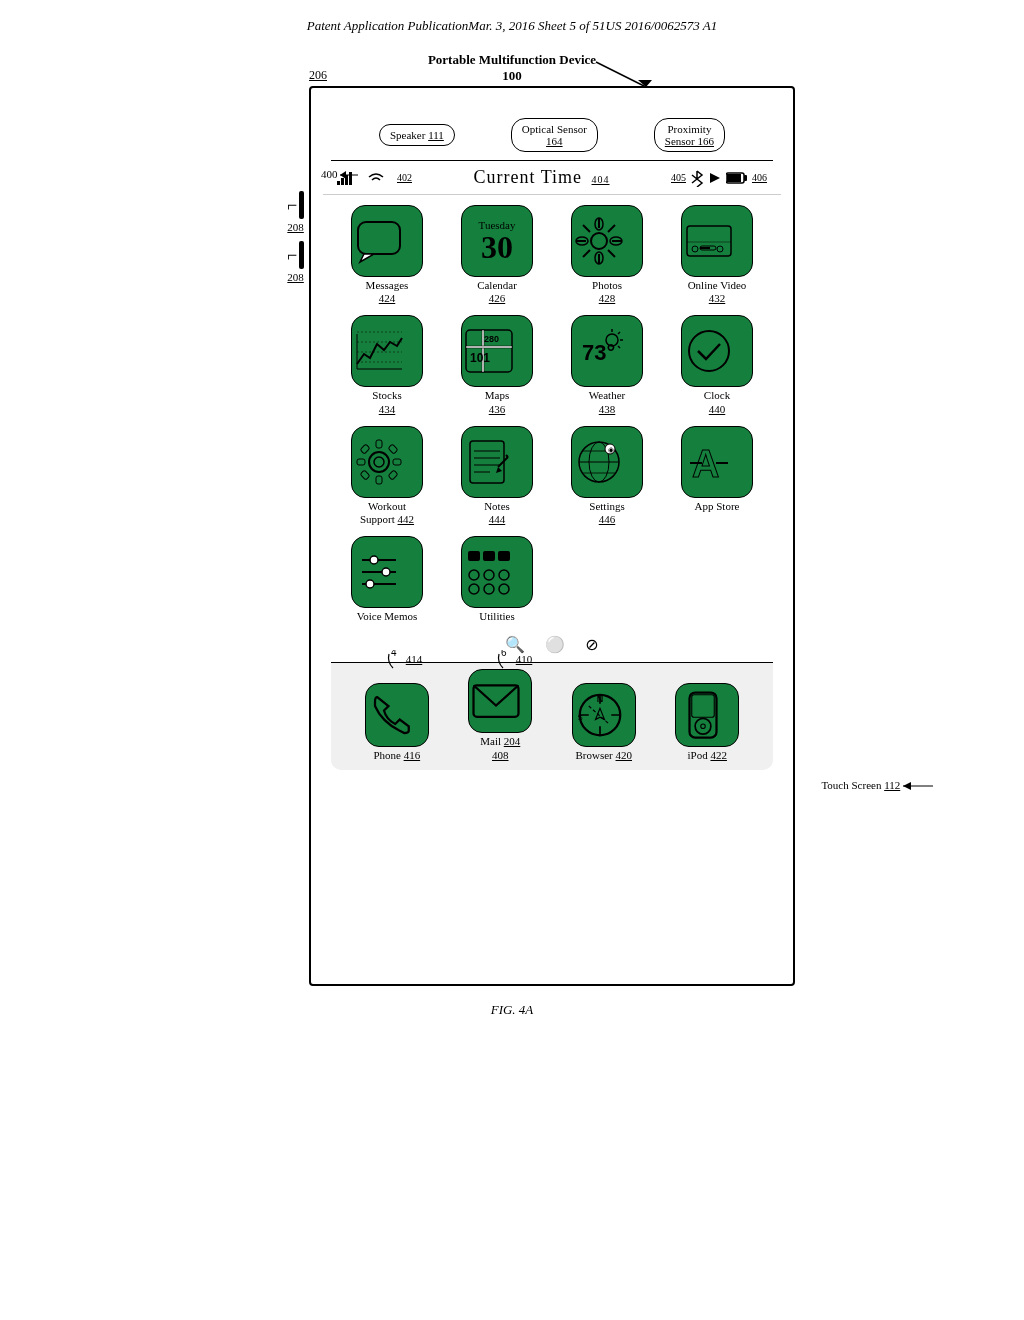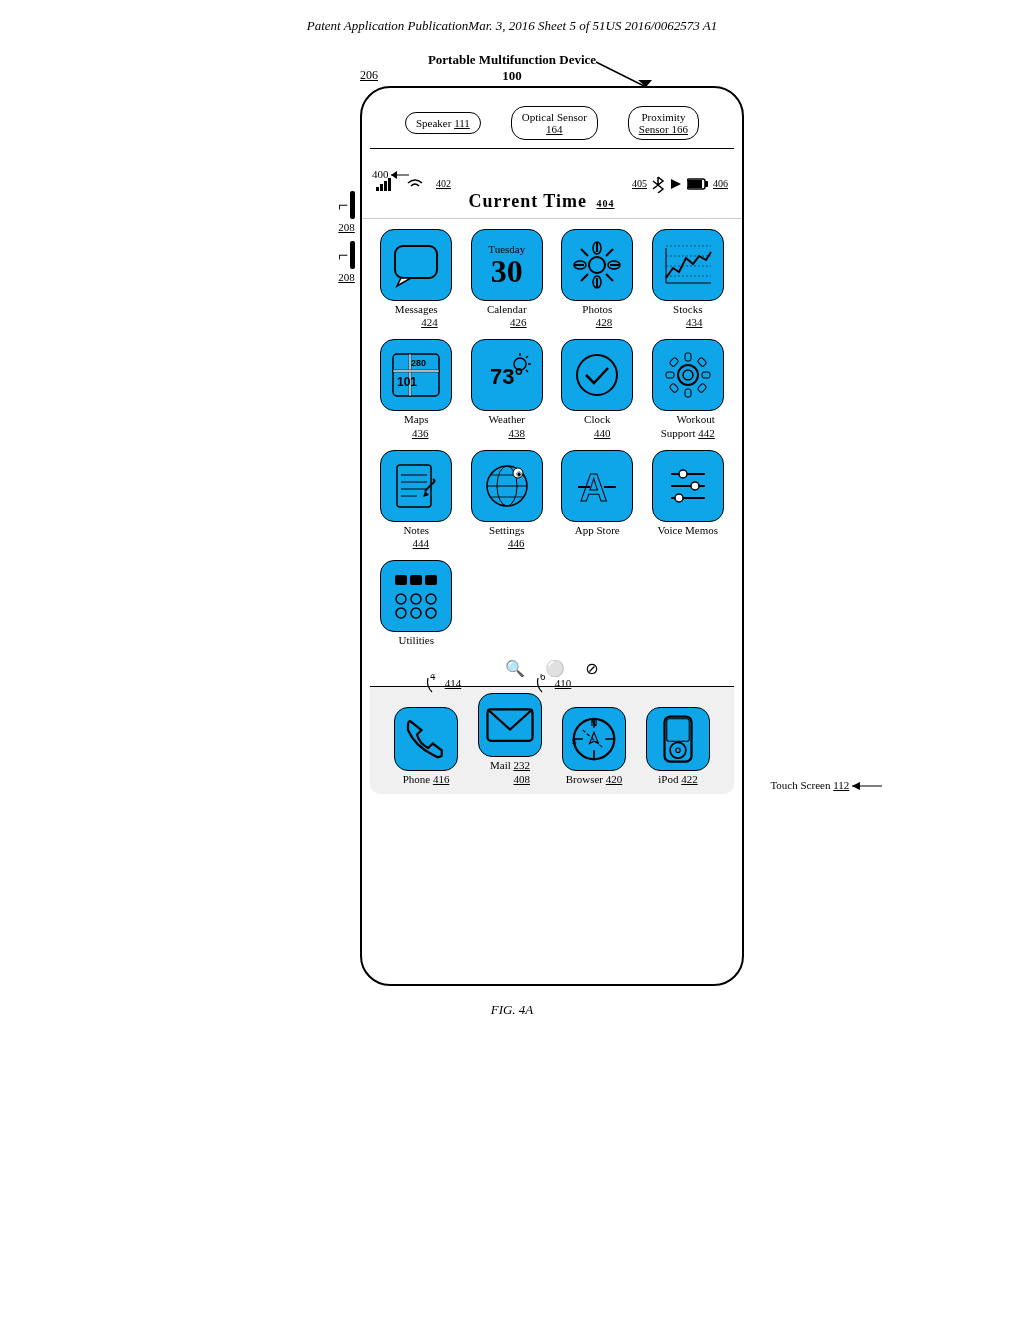--- a/index.html
+++ b/index.html
@@ -45,11 +45,11 @@
 
     .device-outer {
       border: 2.5px solid #000;
-      border-radius: 30px;
-      padding: 0;
+      border-radius: 4px;
+      padding: 12px;
       background: #fff;
       position: relative;
-      width: 384px;
+      width: 486px;
       min-height: 900px;
     }
 

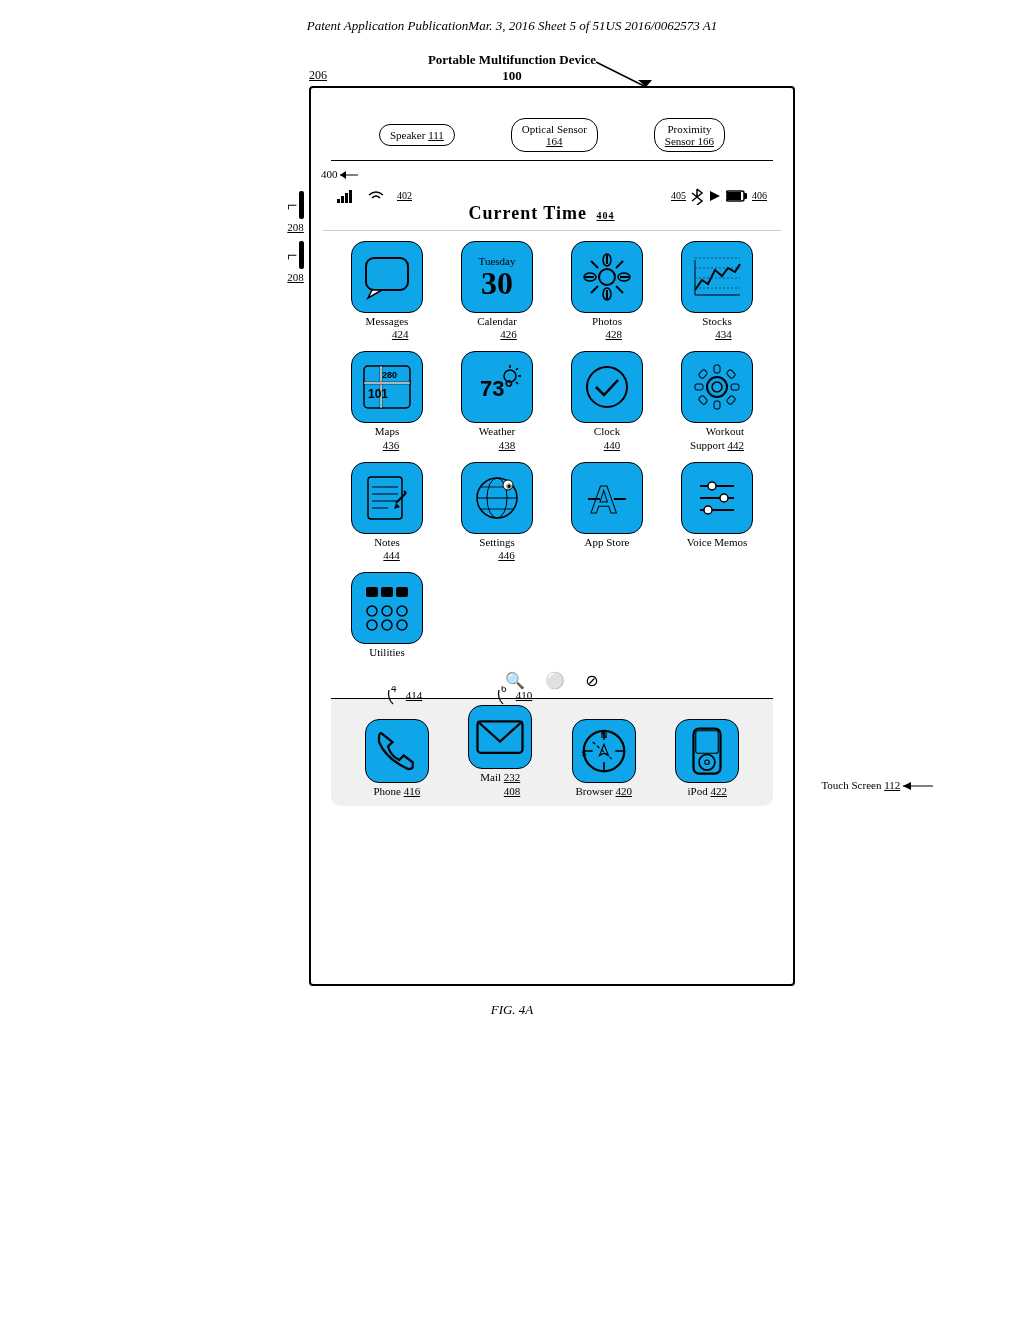--- a/index.html
+++ b/index.html
@@ -306,7 +306,7 @@
             <span style="font-size:10px; text-decoration:underline;">402</span>
           </div>
 
-          <div style="font-size:18px; font-weight:bold; letter-spacing:1px;margin-top:36px;">
+          <div style="font-size:18px; font-weight:normal; letter-spacing:1px;">
             <span>Current Time</span>
             <span style="font-size:10px; text-decoration:underline; margin-left:4px;">404</span>
           </div>

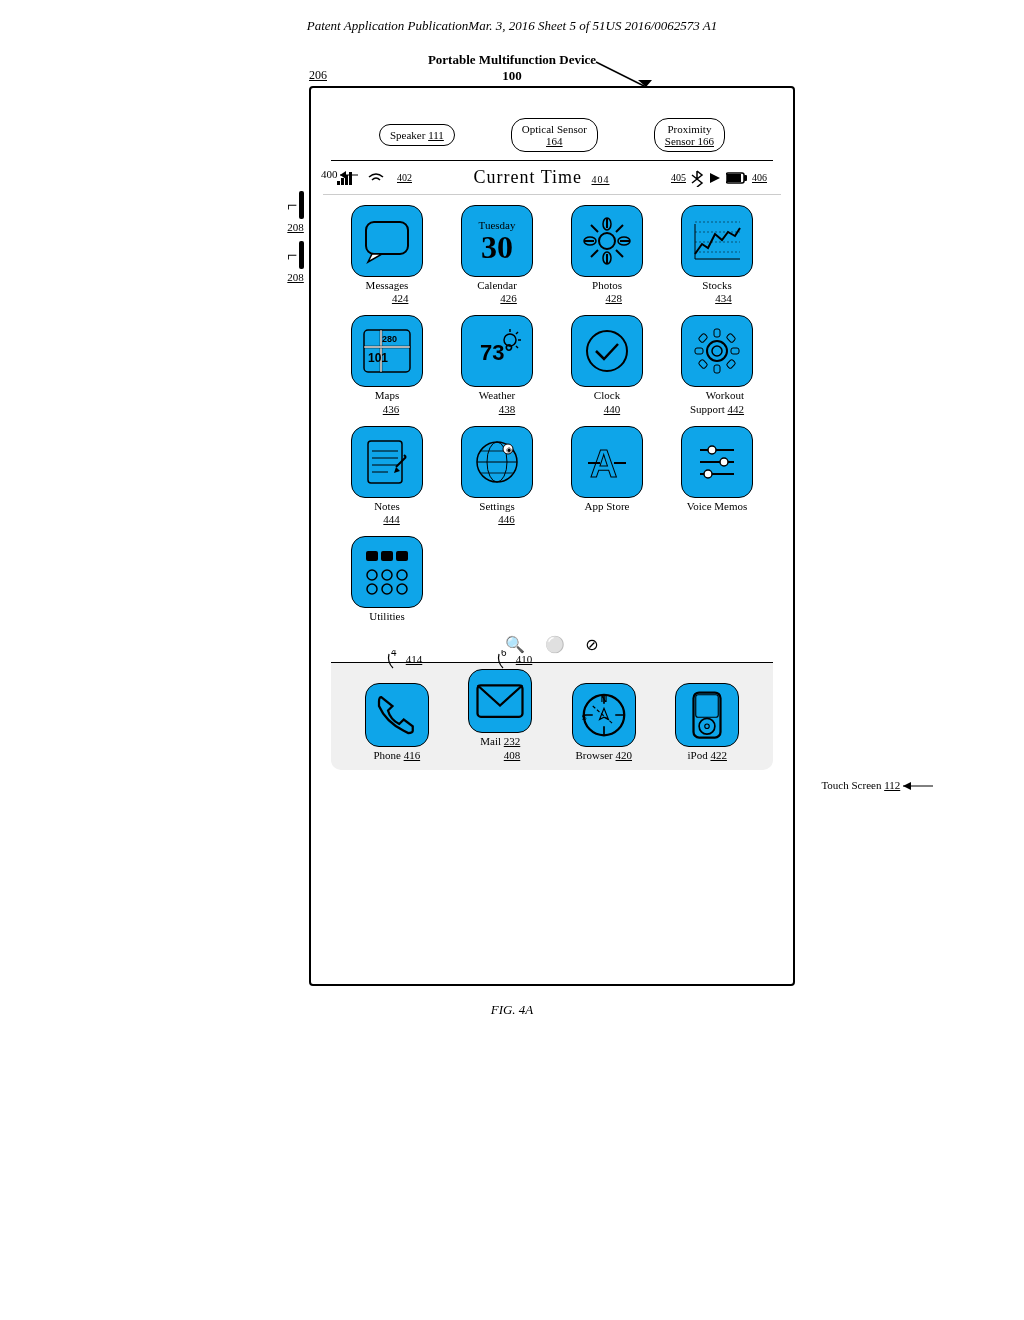--- a/index.html
+++ b/index.html
@@ -117,8 +117,8 @@
       border-radius: 14px;
       display: flex;
       align-items: center;
-      justify-content: center;
-      background: #0ea5e9;
+      justify-content: flex-start;
+      background: #15803d;
       font-size: 28px;
       overflow: hidden;
       position: relative;

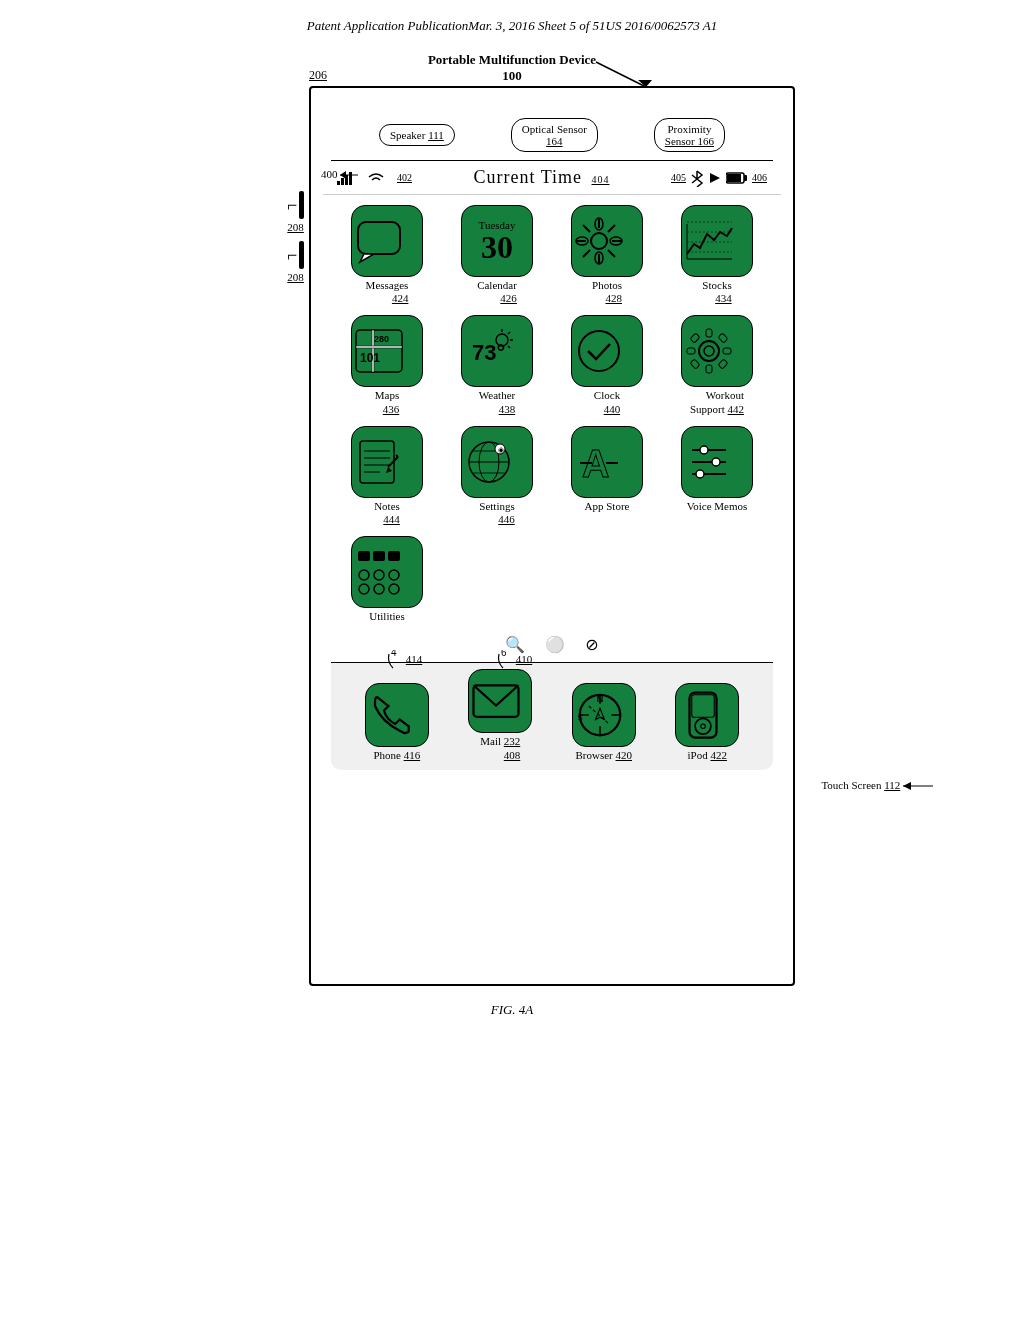--- a/index.html
+++ b/index.html
@@ -126,7 +126,7 @@
 
     .app-label {
       font-size: 11px;
-      text-align: right;
+      text-align: center;
       line-height: 1.2;
     }
     .app-label span { text-decoration: underline; }

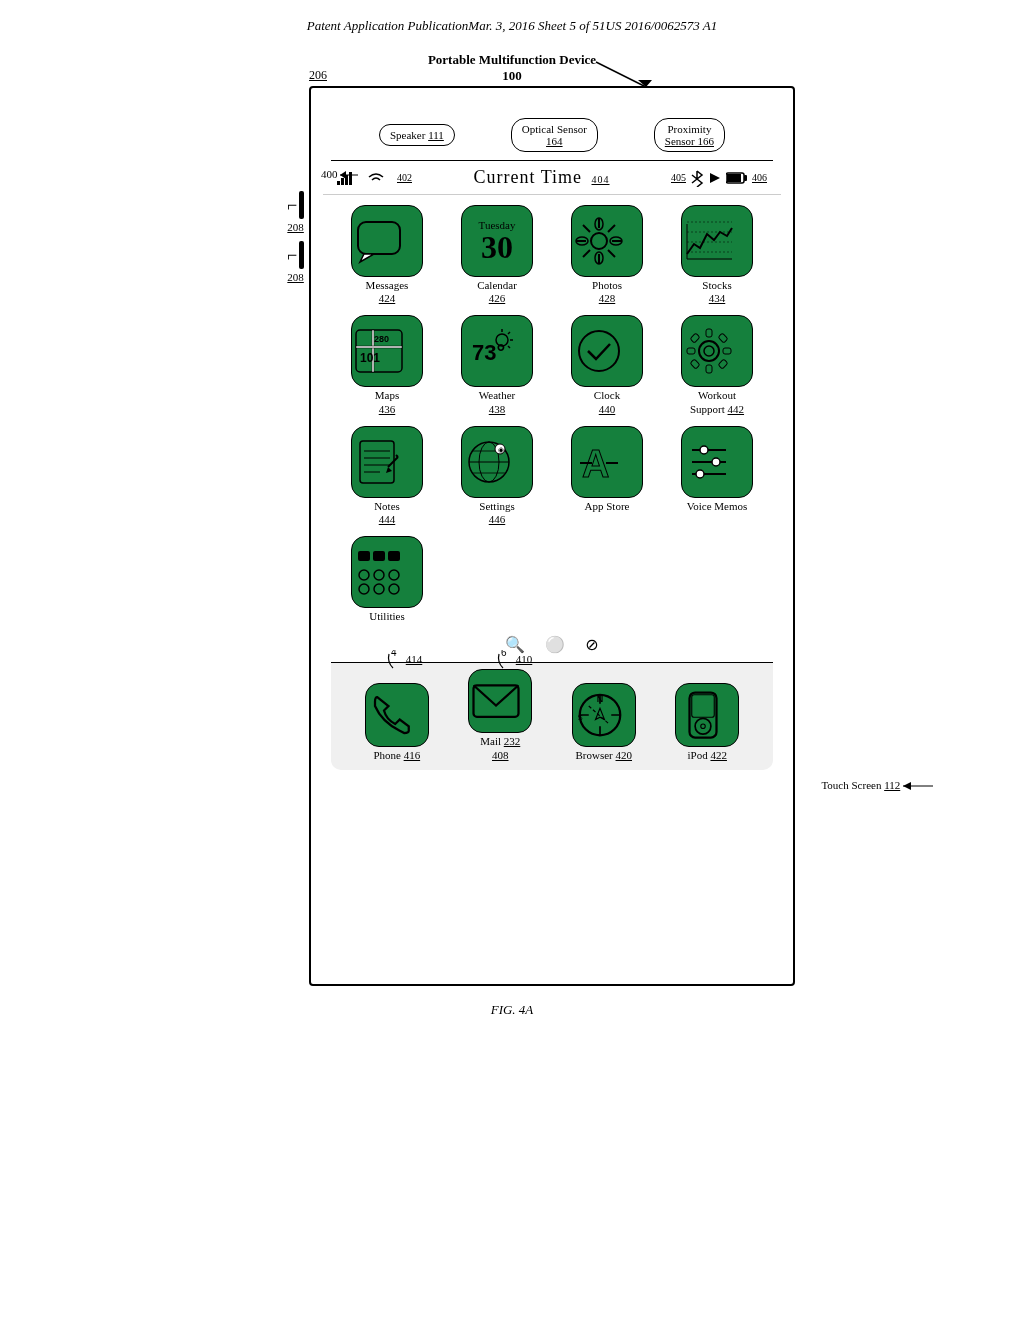--- a/index.html
+++ b/index.html
@@ -376,6 +376,21 @@
           </div>
 
 
+          <div class="app-item">
+            <div class="app-icon">
+              <svg width="54" height="54" viewBox="0 0 54 54">
+                <rect x="5" y="12" width="44" height="30" rx="3" stroke="#000" stroke-width="1.5" fill="none"></rect>
+
+                <circle cx="13" cy="35" r="3" stroke="#000" stroke-width="1" fill="none"></circle>
+                <rect x="18" y="32" width="16" height="4" rx="2" stroke="#000" stroke-width="1" fill="none"></rect>
+                <rect x="18" y="33" width="10" height="2" fill="#000"></rect>
+                <circle cx="38" cy="35" r="3" stroke="#000" stroke-width="1" fill="none"></circle>
+
+                <line x1="5" y1="28" x2="49" y2="28" stroke="#000" stroke-width="0.5"></line>
+              </svg>
+            </div>
+            <div class="app-label">Online Video<br><span>432</span></div>
+          </div>
 
           <div class="app-item">
             <div class="app-icon">

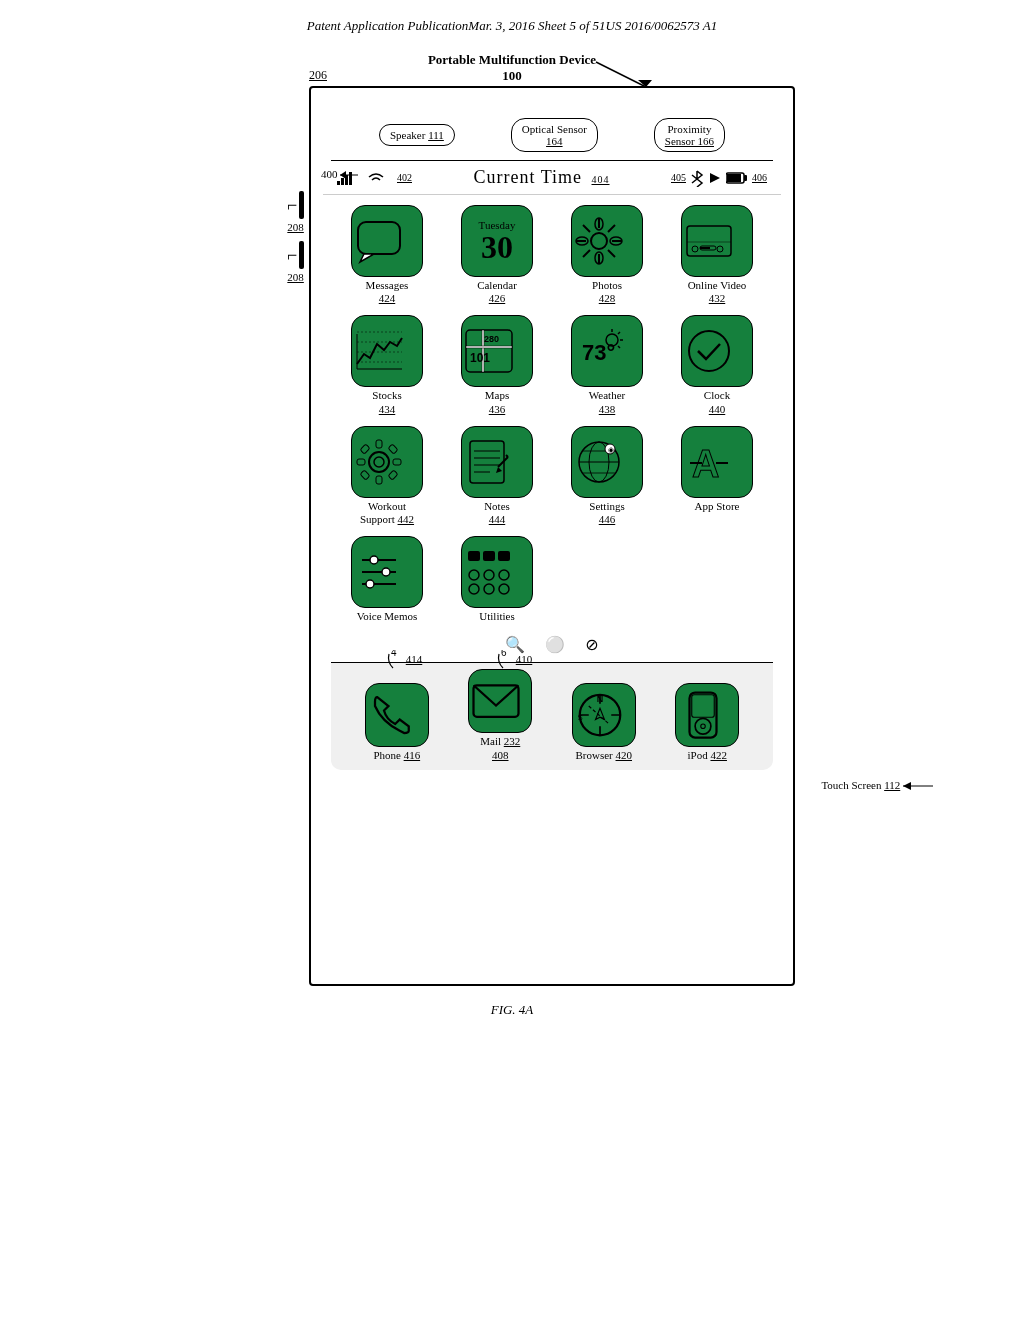--- a/index.html
+++ b/index.html
@@ -596,7 +596,7 @@
                 <polyline points="4,10 24,28 44,10" stroke="#000" stroke-width="2" fill="none"></polyline>
               </svg>
             </div>
-            <div class="app-label">Mail <span>232</span><br><span class="underline-num">408</span></div>
+            <div class="app-label">Mail <span>204</span><br><span class="underline-num">408</span></div>
           </div>
 
           <div class="app-item">

